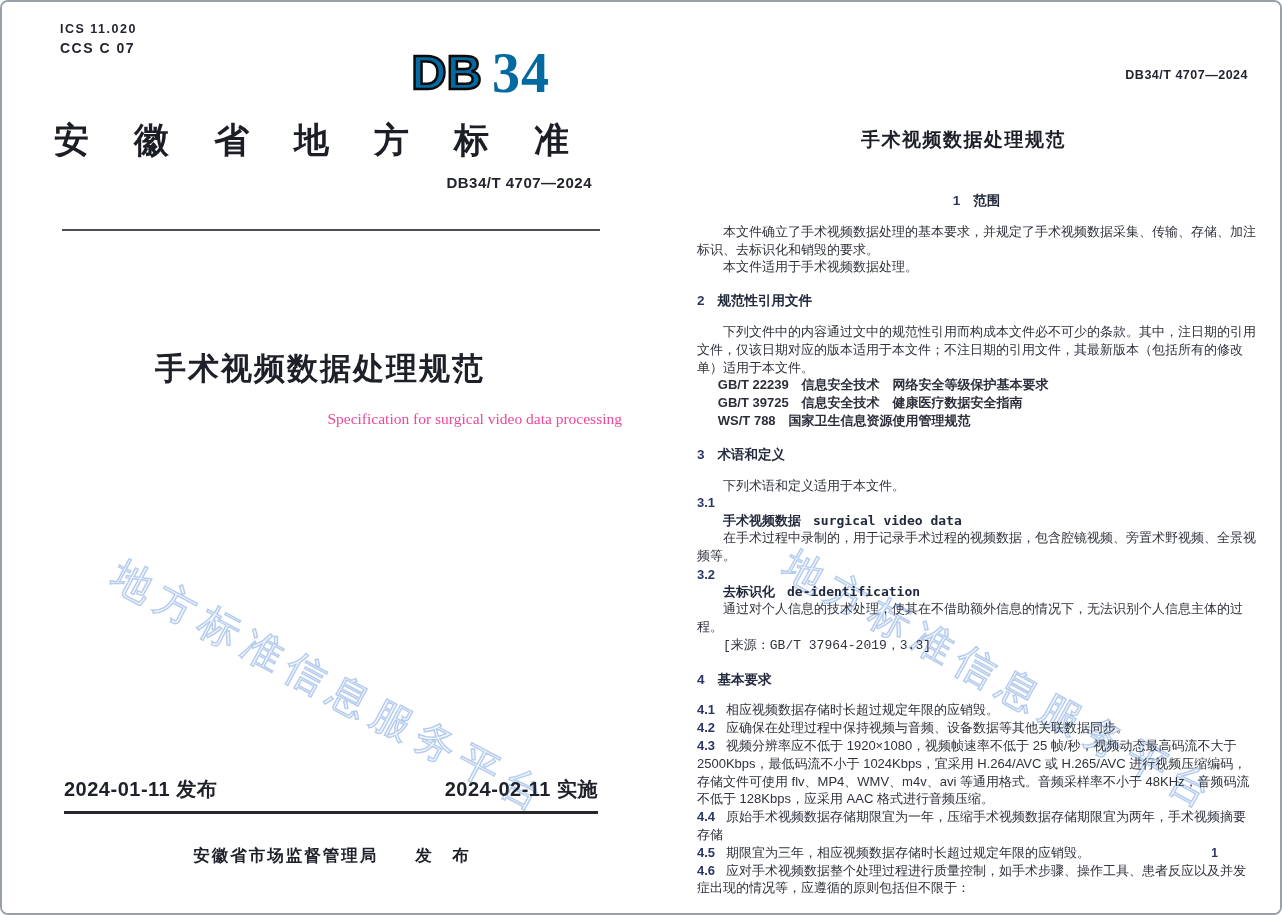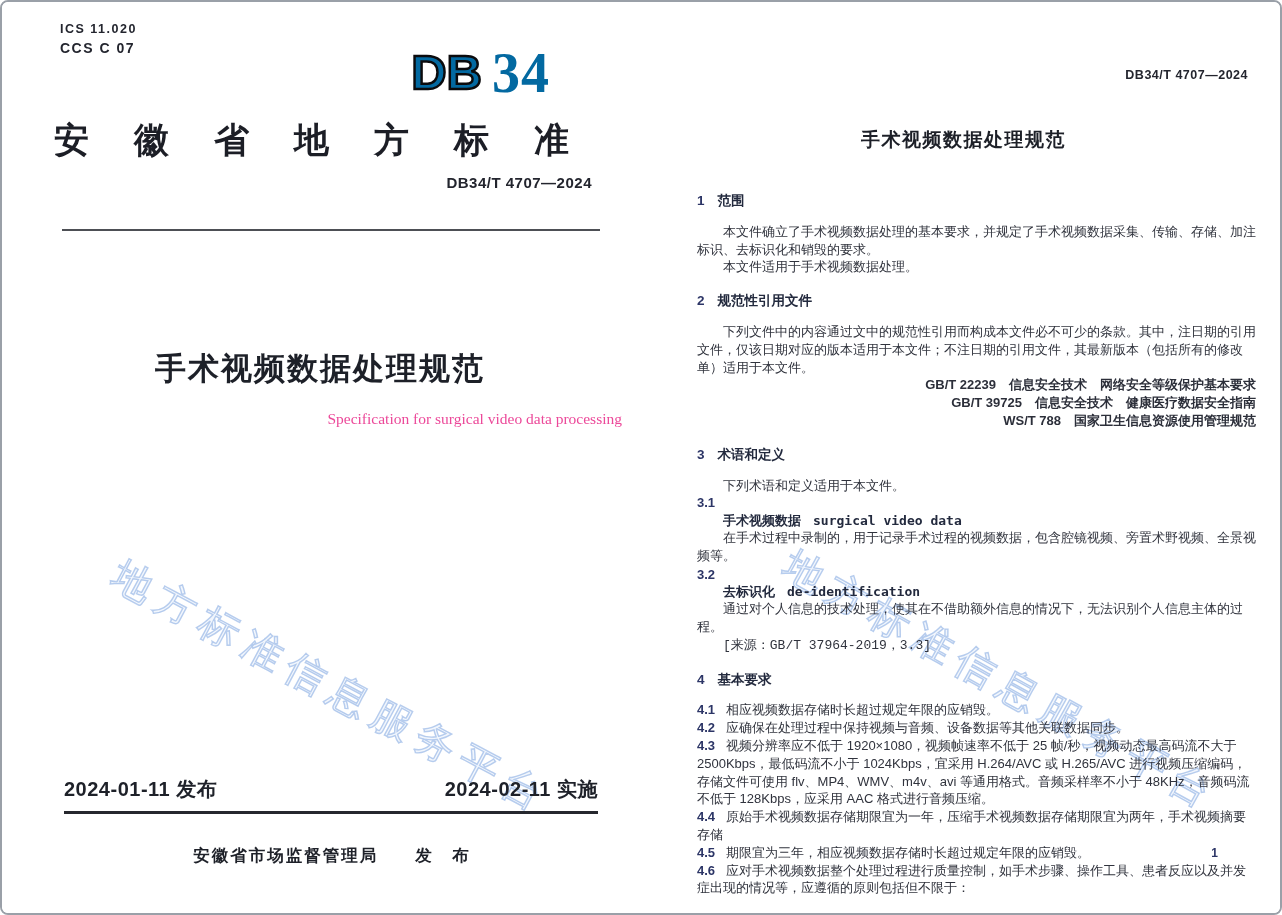--- a/index.html
+++ b/index.html
@@ -58,7 +58,7 @@
   .p1-body   { left:54px; right:28px; top:184px; font-size:13px; line-height:17.8px; color:#30333d; font-weight:500; }
 
   .sec { font-size:13.5px; font-weight:800; color:#232a3e; margin:16px 0 13px 0; }
-  .sec.first { margin-top:6px; }
+  .sec.first { margin-top:6px;text-align:center; }
   .sec .sec-num { color:#2c3566; margin-right:13px; }
   .para { text-indent:2em; margin:0; }
   .refs { margin-left:1.6em;text-align:right; }

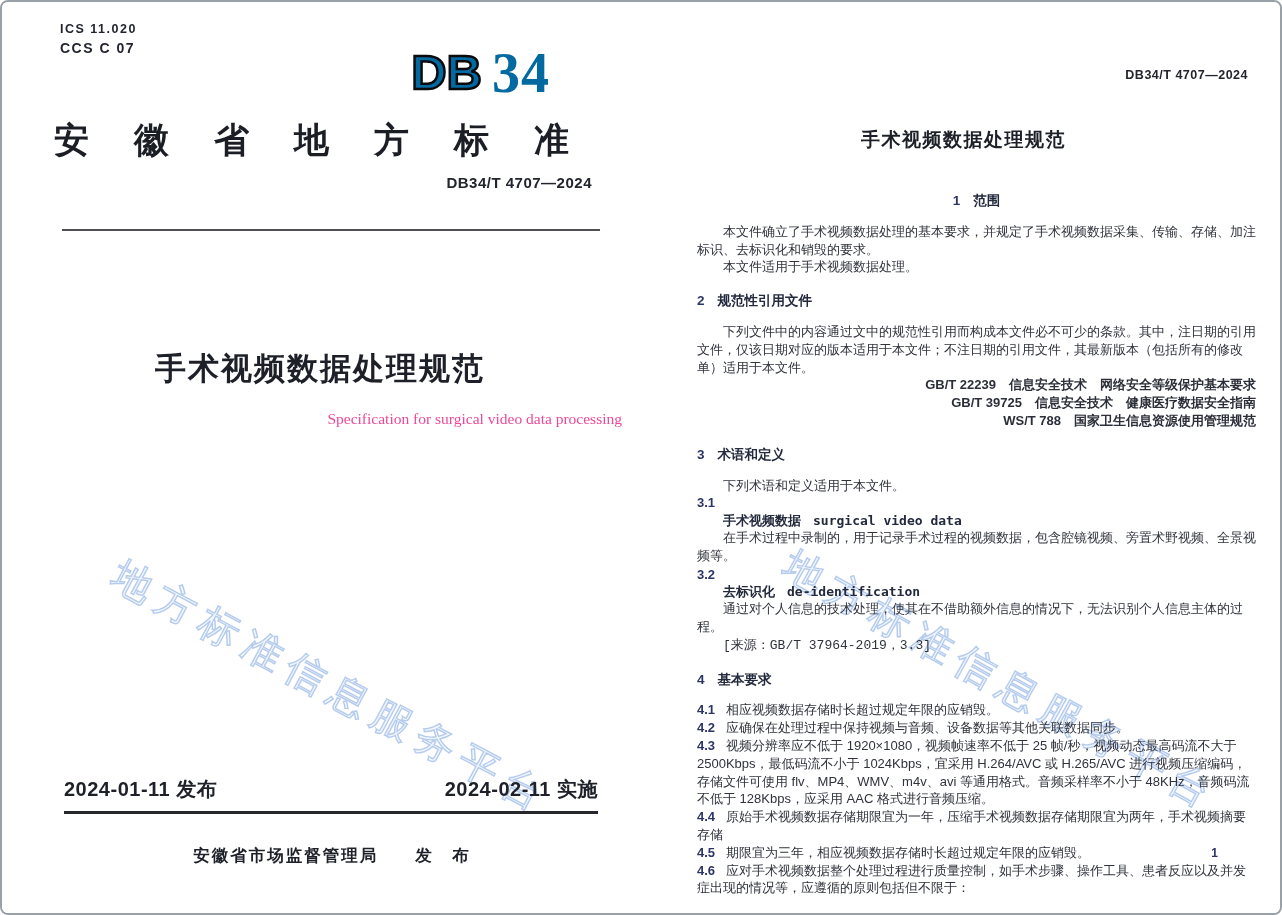--- a/index.html
+++ b/index.html
@@ -61,7 +61,7 @@
   .sec.first { margin-top:6px;text-align:center; }
   .sec .sec-num { color:#2c3566; margin-right:13px; }
   .para { text-indent:2em; margin:0; }
-  .refs { margin-left:1.6em;text-align:right; }
+  .refs { margin-left:1.6em; }
   .refs p { margin:0; font-weight:700; color:#2c2f3a; }
   .term-num { font-weight:800; color:#2c3566; }
   .term-name { text-indent:2em; font-weight:800; color:#232a3e; margin:0; }

